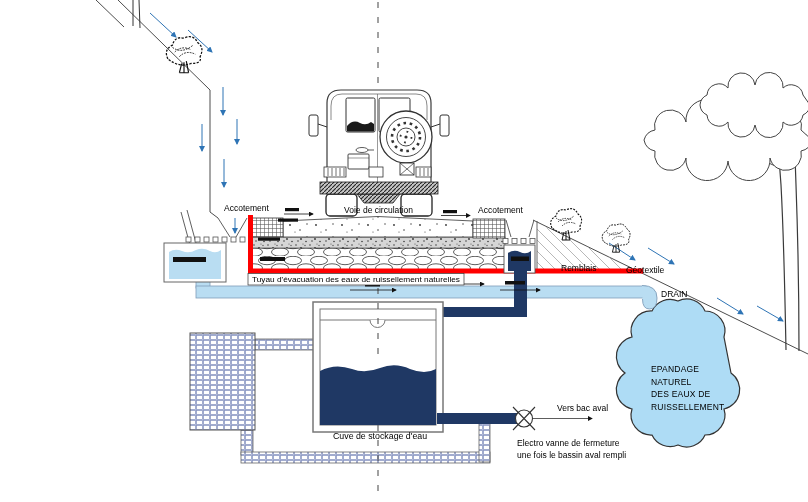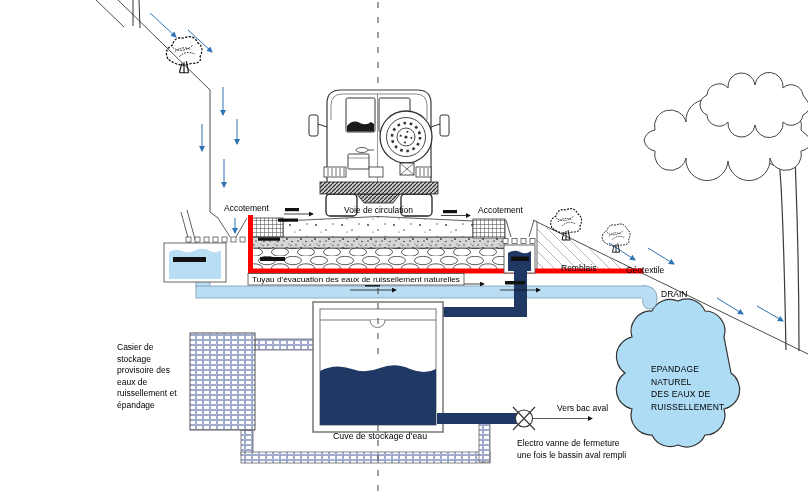--- a/index.html
+++ b/index.html
@@ -269,7 +269,6 @@
   <text class="lbl" x="517" y="458">une fois le bassin aval rempli</text>
 </svg>
 
-<div id="casier-label">Casier de stockage provisoire des eaux de ruissellement et épandage</div>
 </div>
 
 </body></html>

